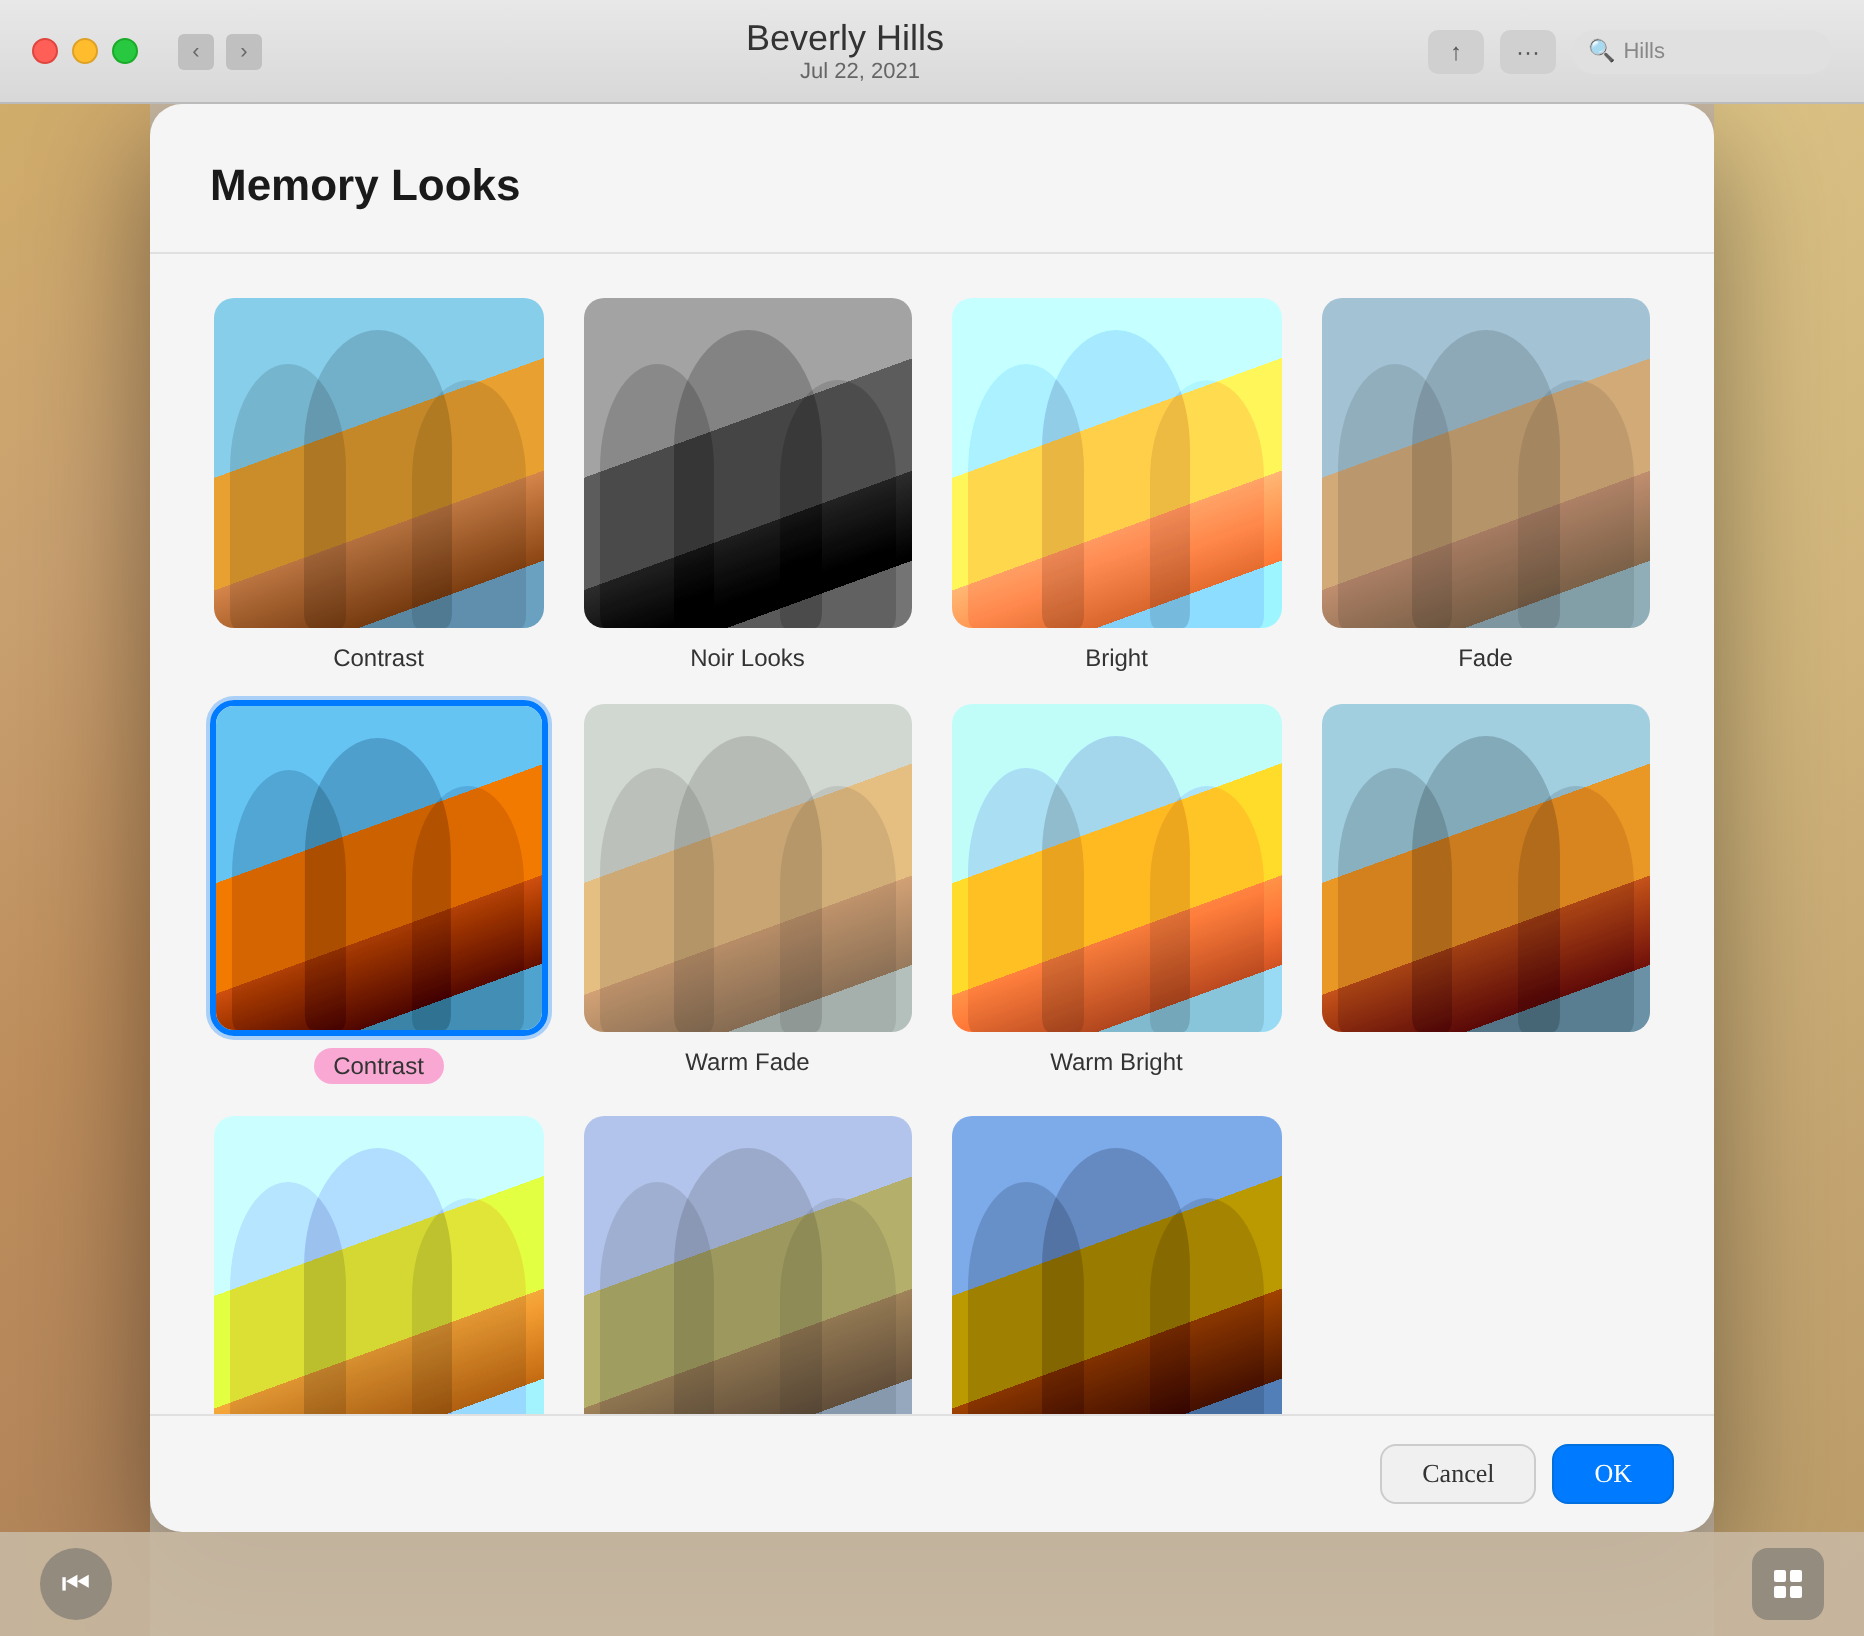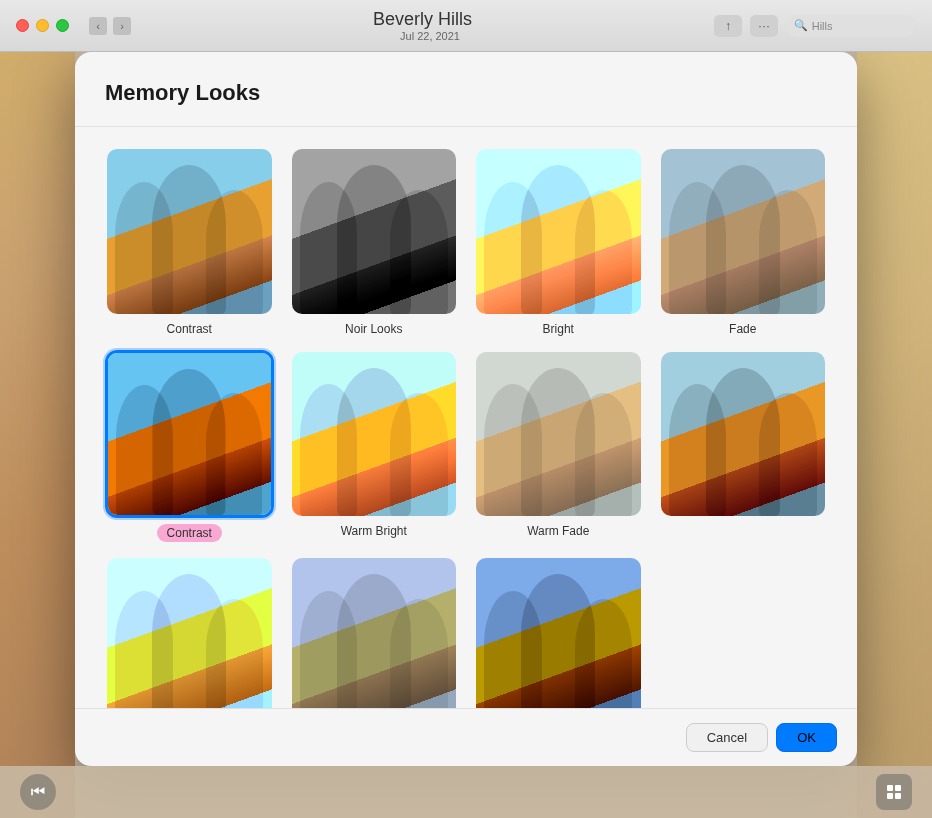--- a/index.html
+++ b/index.html
@@ -501,6 +501,20 @@
           </div>
           <div class="look-item">
             <div class="look-thumbnail">
+              <div class="look-thumbnail-inner photo-warm-fade">
+                <div class="photo-overlay">
+                  <div class="person-center"></div>
+                  <div class="person-left"></div>
+                  <div class="person-right"></div>
+                </div>
+              </div>
+            </div>
+            <div class="look-label-wrapper">
+              <span class="look-label">Warm Fade</span>
+            </div>
+          </div>
+          <div class="look-item">
+            <div class="look-thumbnail">
               <div class="look-thumbnail-inner photo-warm-bright">
                 <div class="photo-overlay">
                   <div class="person-center"></div>
@@ -511,20 +525,6 @@
             </div>
             <div class="look-label-wrapper">
               <span class="look-label">Warm Bright</span>
-            </div>
-          </div>
-          <div class="look-item">
-            <div class="look-thumbnail">
-              <div class="look-thumbnail-inner photo-warm-fade">
-                <div class="photo-overlay">
-                  <div class="person-center"></div>
-                  <div class="person-left"></div>
-                  <div class="person-right"></div>
-                </div>
-              </div>
-            </div>
-            <div class="look-label-wrapper">
-              <span class="look-label">Warm Fade</span>
             </div>
           </div>
           <div class="look-item">

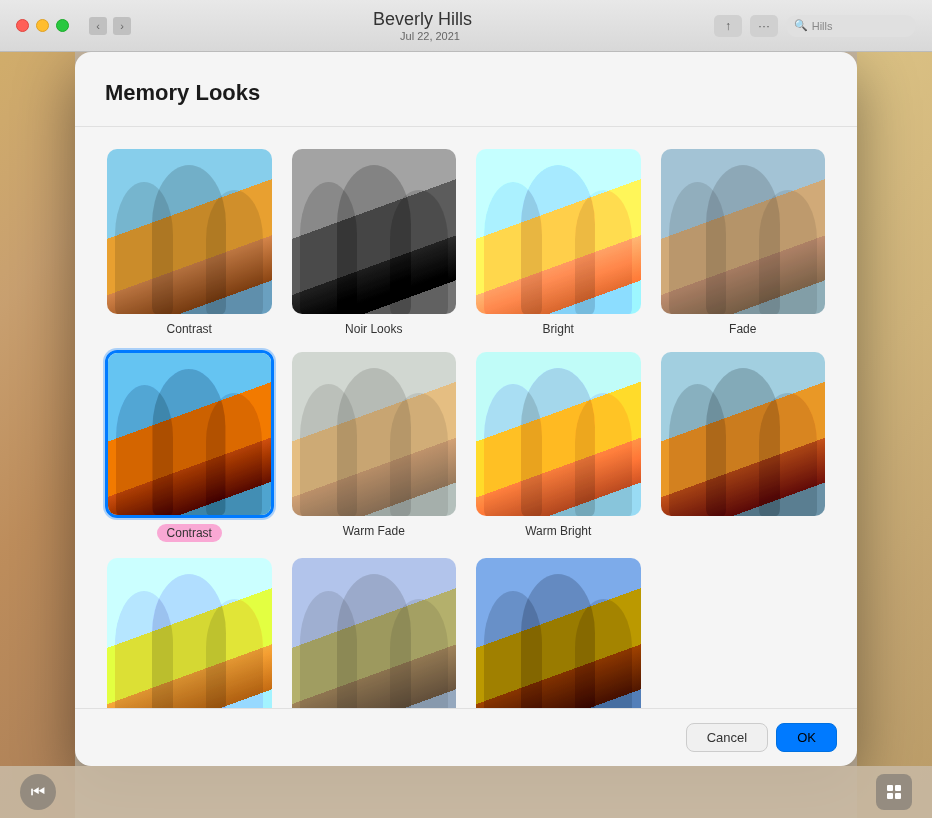--- a/index.html
+++ b/index.html
@@ -382,6 +382,7 @@
       border: 1px solid #ccc;
       background: #f0f0f0;
       color: #333;
+      font-family: Liberation Serif, serif;
     }
 
     .footer-btn.primary {

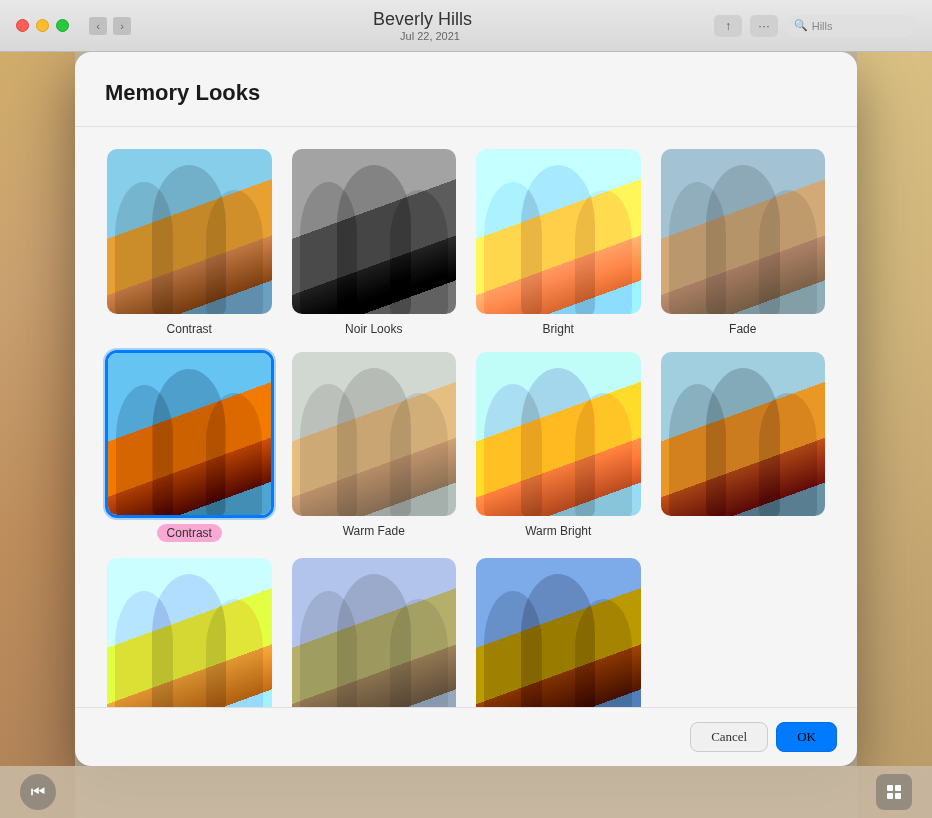--- a/index.html
+++ b/index.html
@@ -387,7 +387,7 @@
 
     .footer-btn.primary {
       background: #007AFF;
-      color: #000000;
+      color: #ffffff;
       border-color: #0070e0;
     }
   </style>

